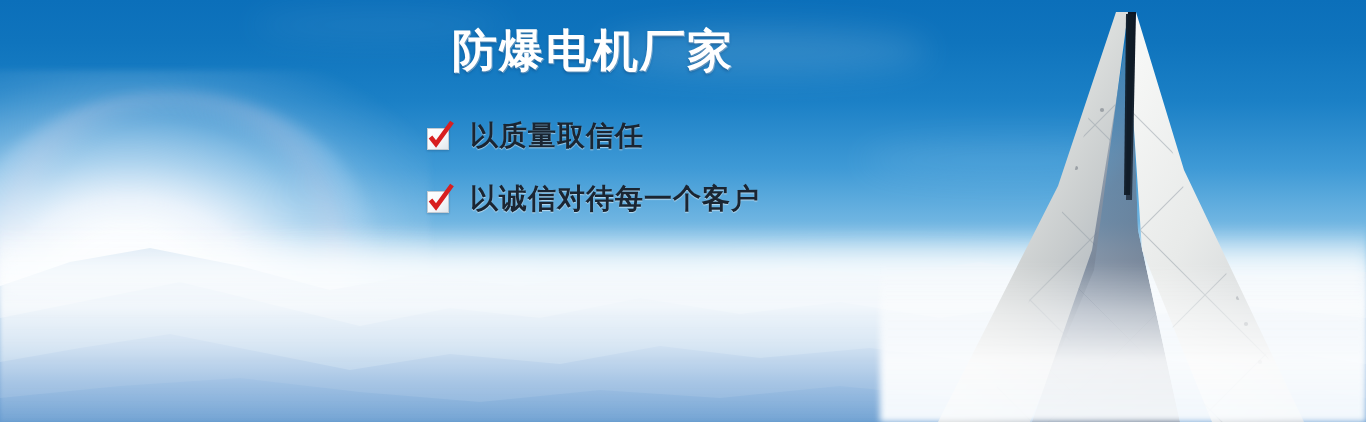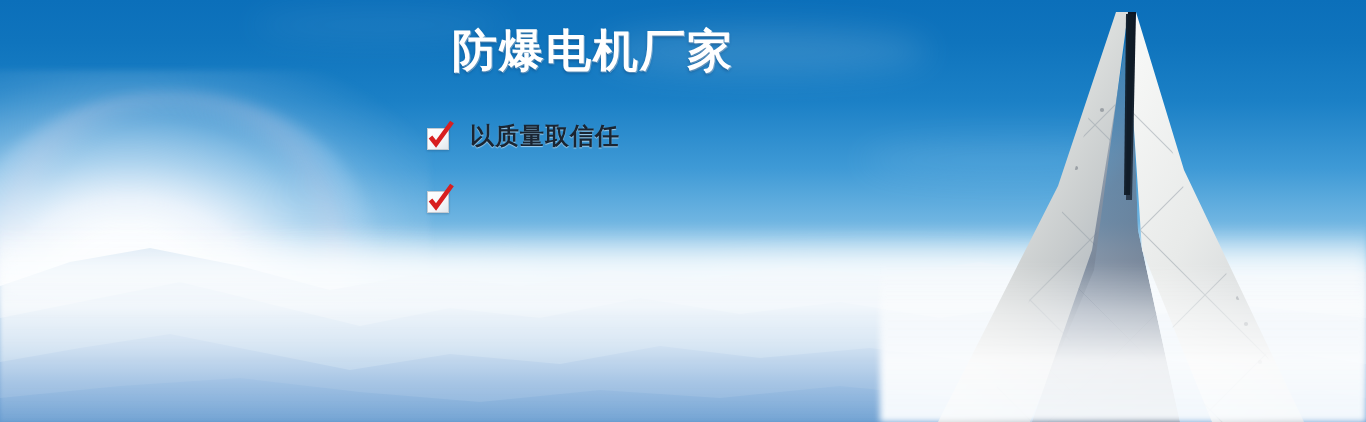--- a/index.html
+++ b/index.html
@@ -197,7 +197,7 @@
     overflow: visible;
   }
   .bullet-text {
-    font-size: 24px;
+    font-size: 28px;
     font-weight: bold;
     color: #1a2532;
     letter-spacing: 1px;

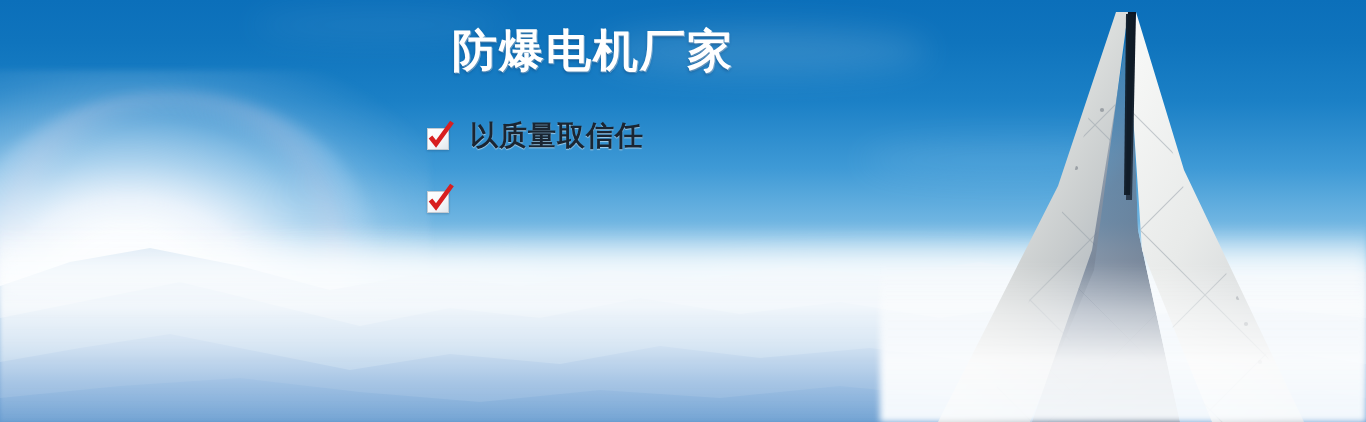--- a/index.html
+++ b/index.html
@@ -379,6 +379,7 @@
             <path d="M4.5,14 L10,21 L26,-1" fill="none" stroke="#d81f20" stroke-width="4.6" stroke-linecap="butt" stroke-linejoin="miter"></path>
           </svg>
         </span>
+        <span class="bullet-text">以诚信对待每一个客户</span>
       </div>
 
 

